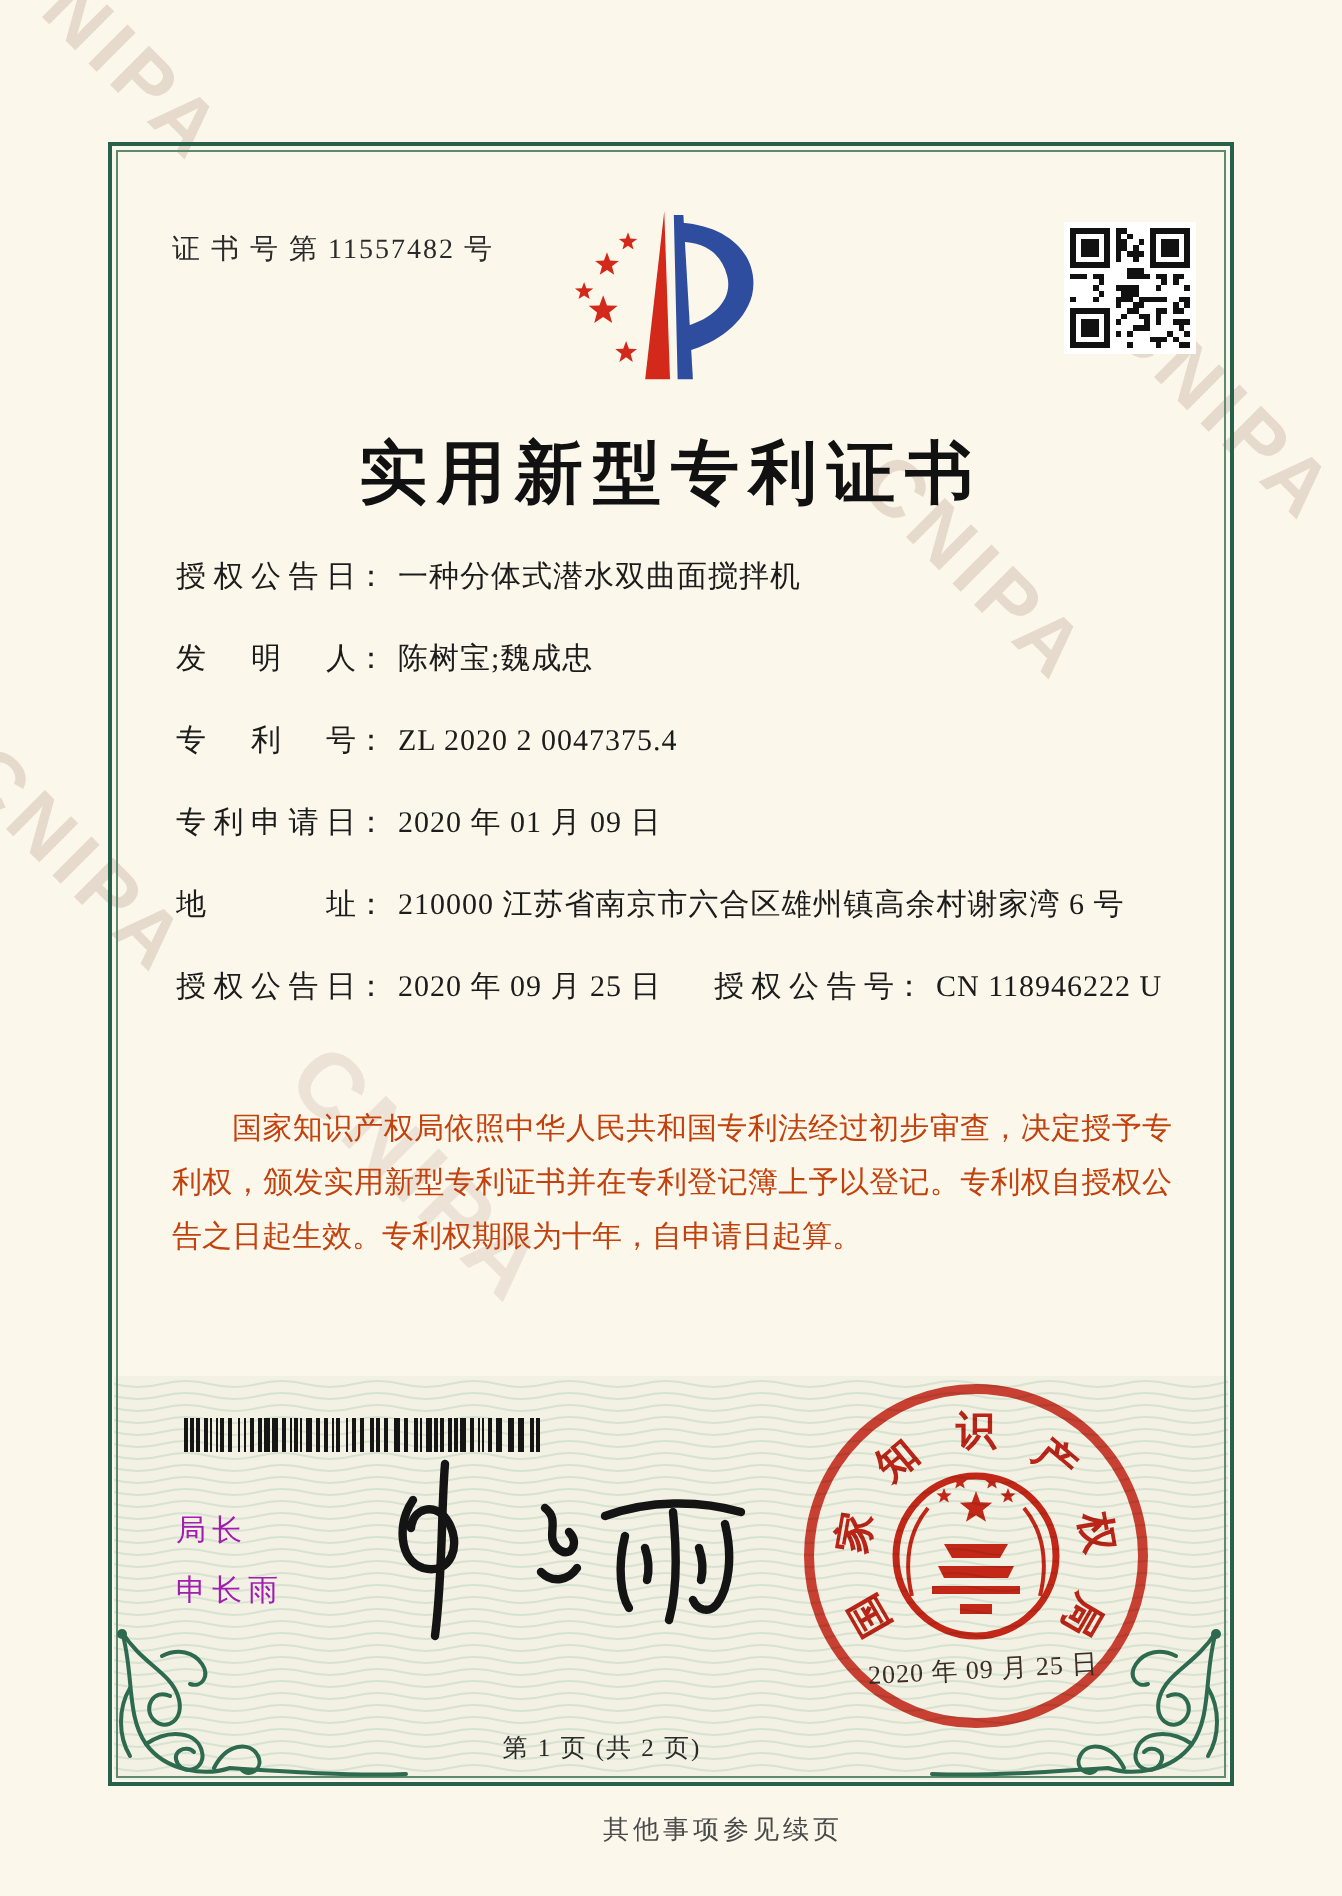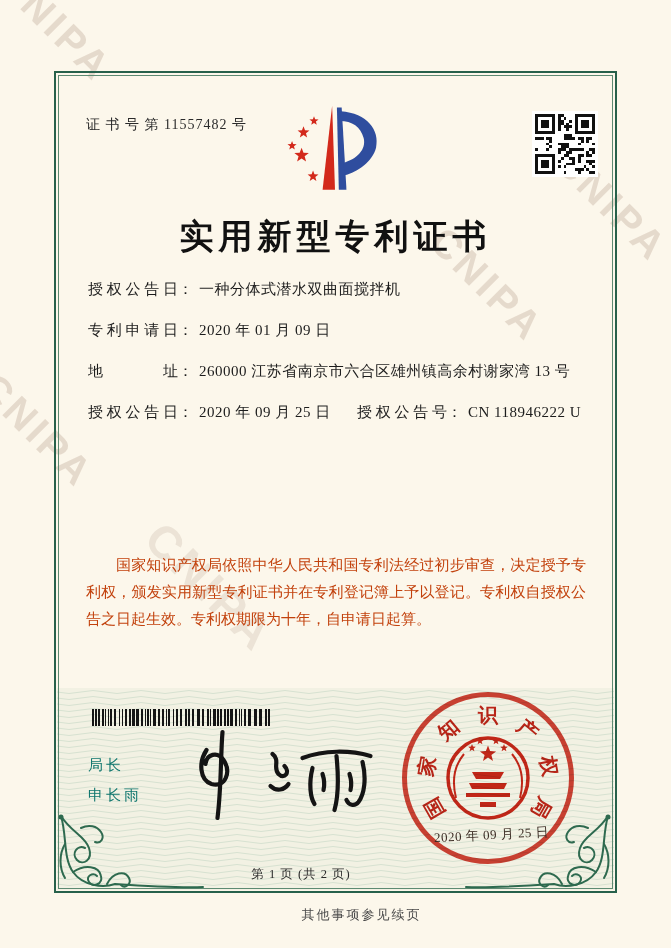--- a/index.html
+++ b/index.html
@@ -313,6 +313,9 @@
     <span class="flabel">授权公告日</span><span class="fcolon">：</span><span class="fvalue">一种分体式潜水双曲面搅拌机</span>
   </div>
   <div class="frow">
+    <span class="flabel">发明人</span><span class="fcolon">：</span><span class="fvalue">陈树宝;魏成忠</span>
+  </div>
+  <div class="frow">
     <span class="flabel">专利申请日</span><span class="fcolon">：</span><span class="fvalue">2020 年 01 月 09 日</span>
   </div>
   <div class="frow">

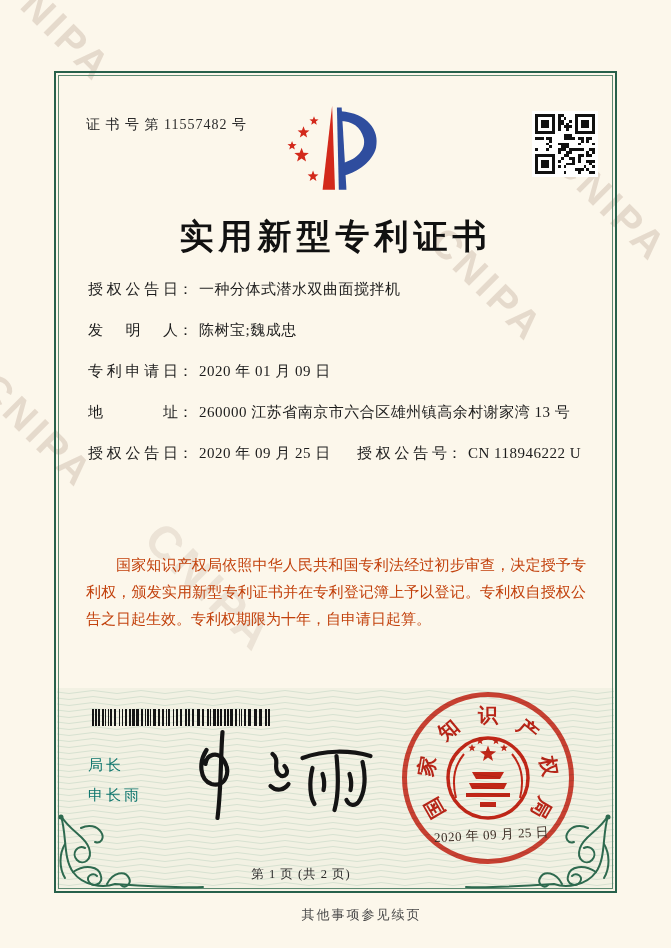--- a/index.html
+++ b/index.html
@@ -316,6 +316,9 @@
     <span class="flabel">发明人</span><span class="fcolon">：</span><span class="fvalue">陈树宝;魏成忠</span>
   </div>
   <div class="frow">
+    <span class="flabel">专利号</span><span class="fcolon">：</span><span class="fvalue">ZL 2020 2 0047375.4</span>
+  </div>
+  <div class="frow">
     <span class="flabel">专利申请日</span><span class="fcolon">：</span><span class="fvalue">2020 年 01 月 09 日</span>
   </div>
   <div class="frow">

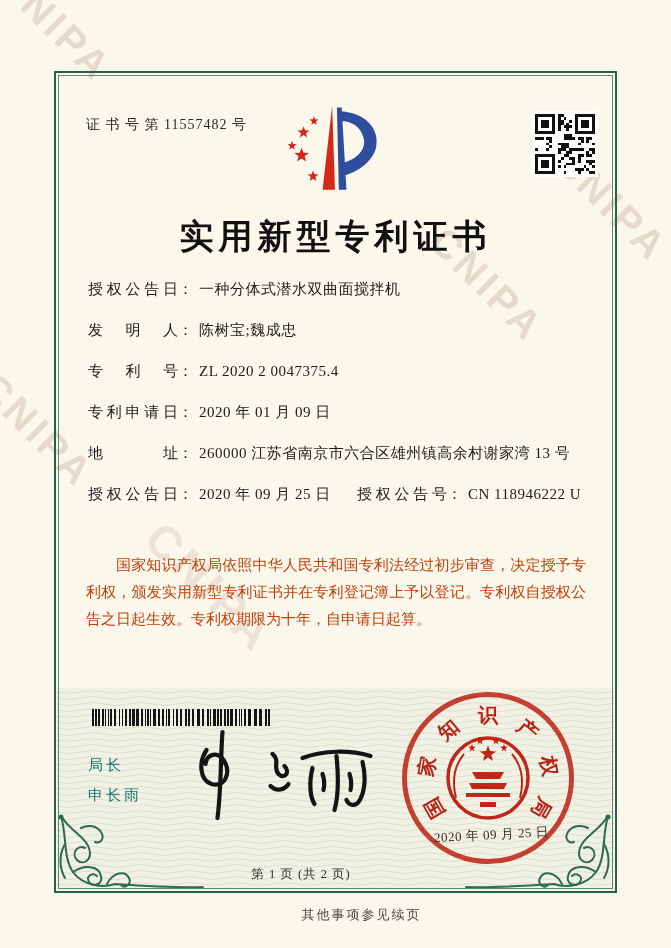--- a/index.html
+++ b/index.html
@@ -322,7 +322,7 @@
     <span class="flabel">专利申请日</span><span class="fcolon">：</span><span class="fvalue">2020 年 01 月 09 日</span>
   </div>
   <div class="frow">
-    <span class="flabel">地址</span><span class="fcolon">：</span><span class="fvalue">260000 江苏省南京市六合区雄州镇高余村谢家湾 13 号</span>
+    <span class="flabel">地址</span><span class="fcolon">：</span><span class="fvalue">210000 江苏省南京市六合区雄州镇高余村谢家湾 6 号</span>
   </div>
   <div class="frow">
     <span class="flabel">授权公告日</span><span class="fcolon">：</span><span class="fvalue gdv">2020 年 09 月 25 日</span><span class="flabel g2">授权公告号</span><span class="fcolon">：</span><span class="fvalue">CN 118946222 U</span>

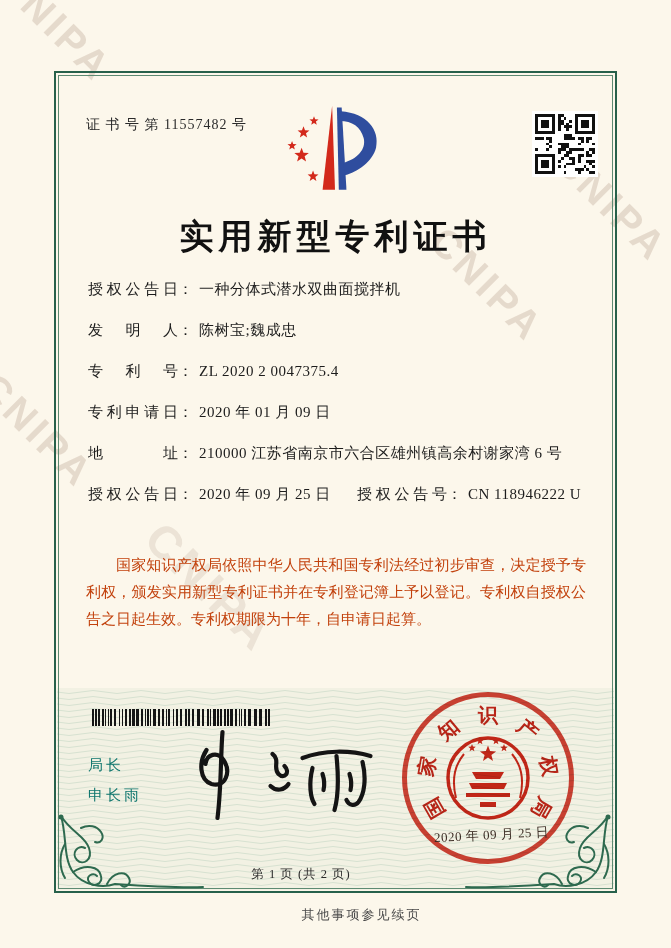--- a/index.html
+++ b/index.html
@@ -79,7 +79,7 @@
   .officials{
     position:absolute;left:88px;top:756px;z-index:3;
     font-family:"Liberation Sans","DejaVu Sans",sans-serif;
-    font-size:15px;letter-spacing:3px;color:#0f766e;
+    font-size:15px;letter-spacing:3px;color:#a21caf;
   }
   .officials div{margin-bottom:11px;}
   .signature{position:absolute;left:182px;top:728px;z-index:3;}

